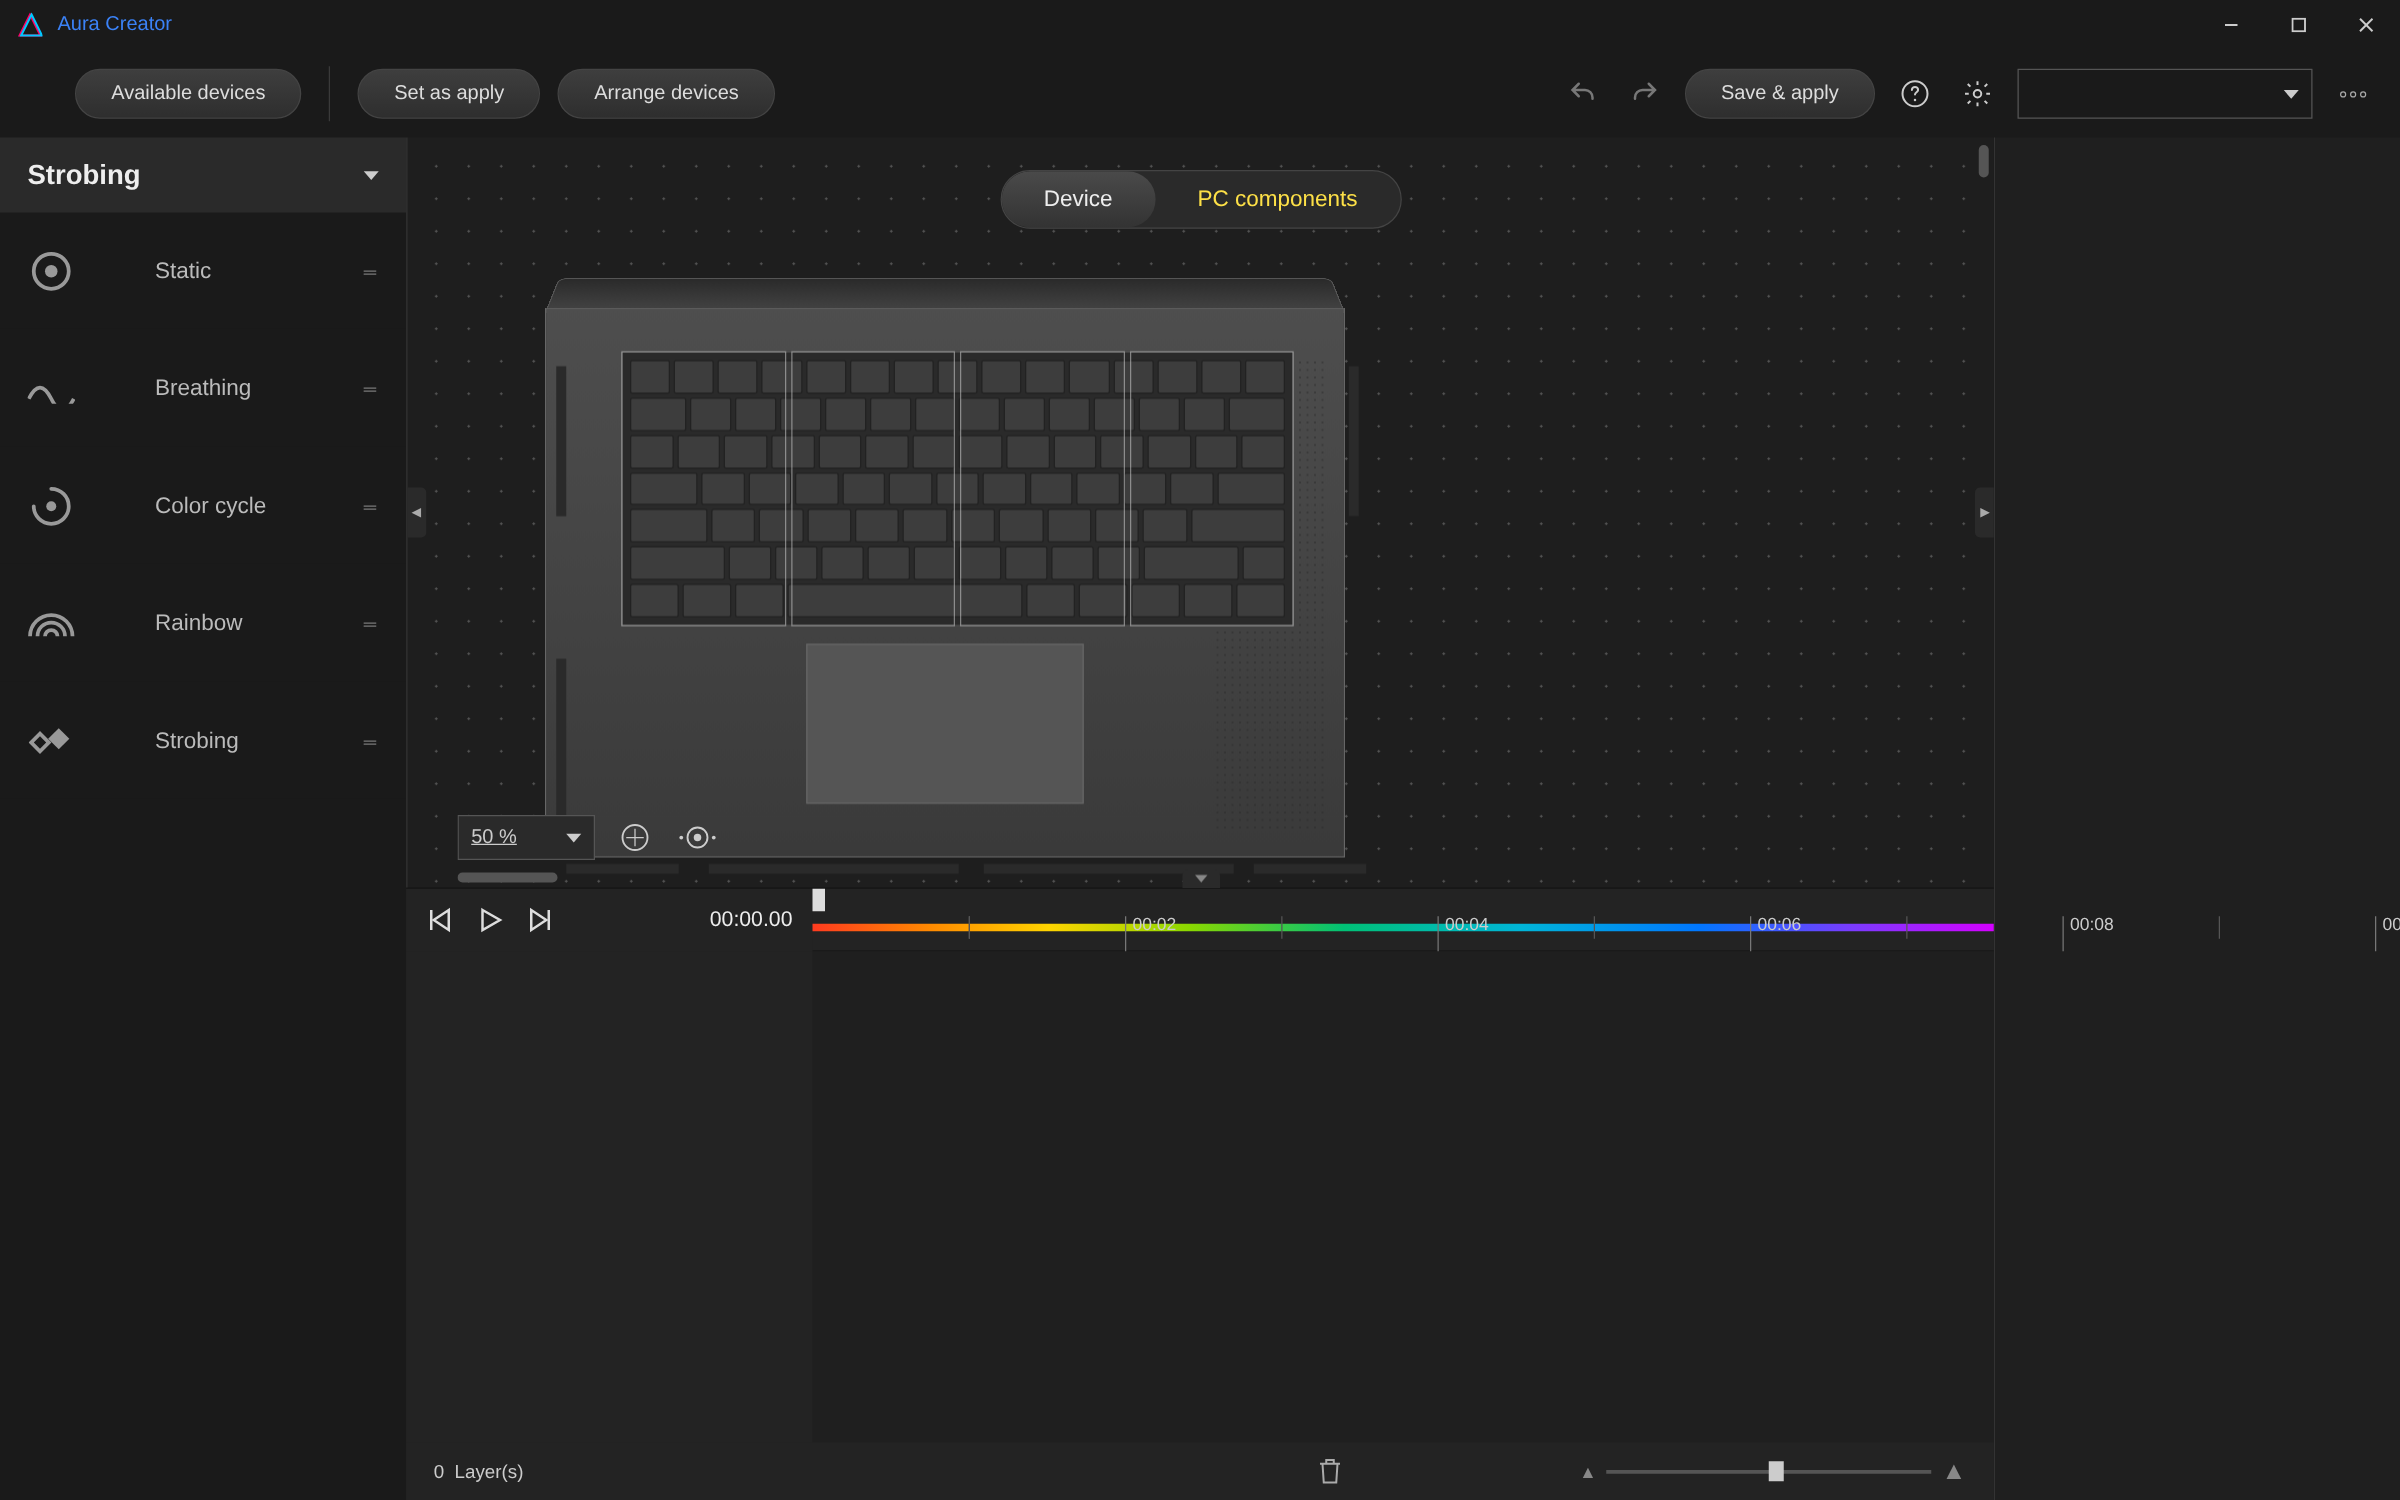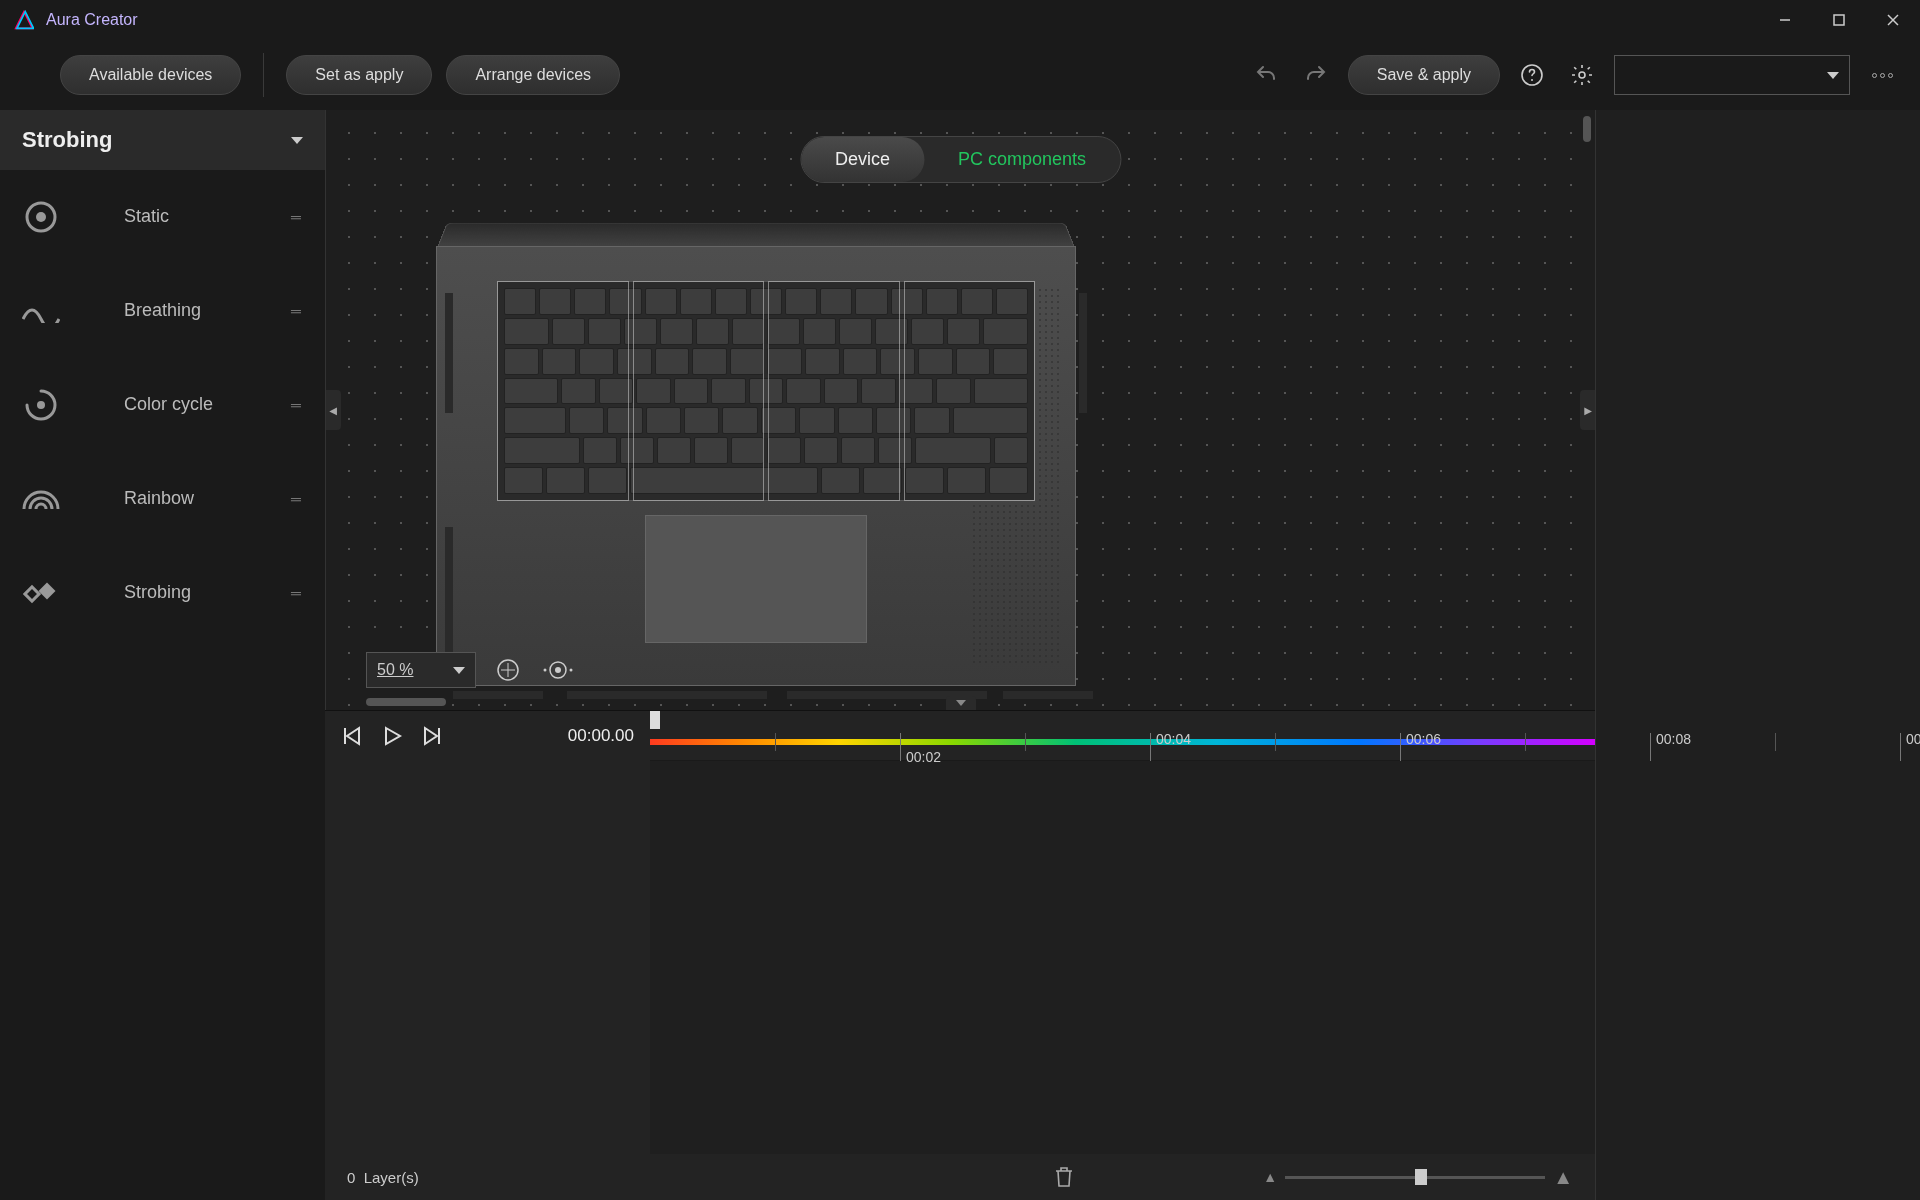--- a/index.html
+++ b/index.html
@@ -8,7 +8,7 @@
 
 .titlebar{ height:40px; display:flex; align-items:center; padding:0 0 0 14px; background:#1a1a1a; }
 .logo{ width:20px; height:20px; margin-right:12px; }
-.title{ font-size:16px; color:#c4b5fd; flex:0 0 auto; }
+.title{ font-size:16px; color:#3b82f6; flex:0 0 auto; }
 .titlebar-spacer{ flex:1; }
 .win-btn{ width:54px; height:40px; display:flex; align-items:center; justify-content:center; color:#ccc; }
 

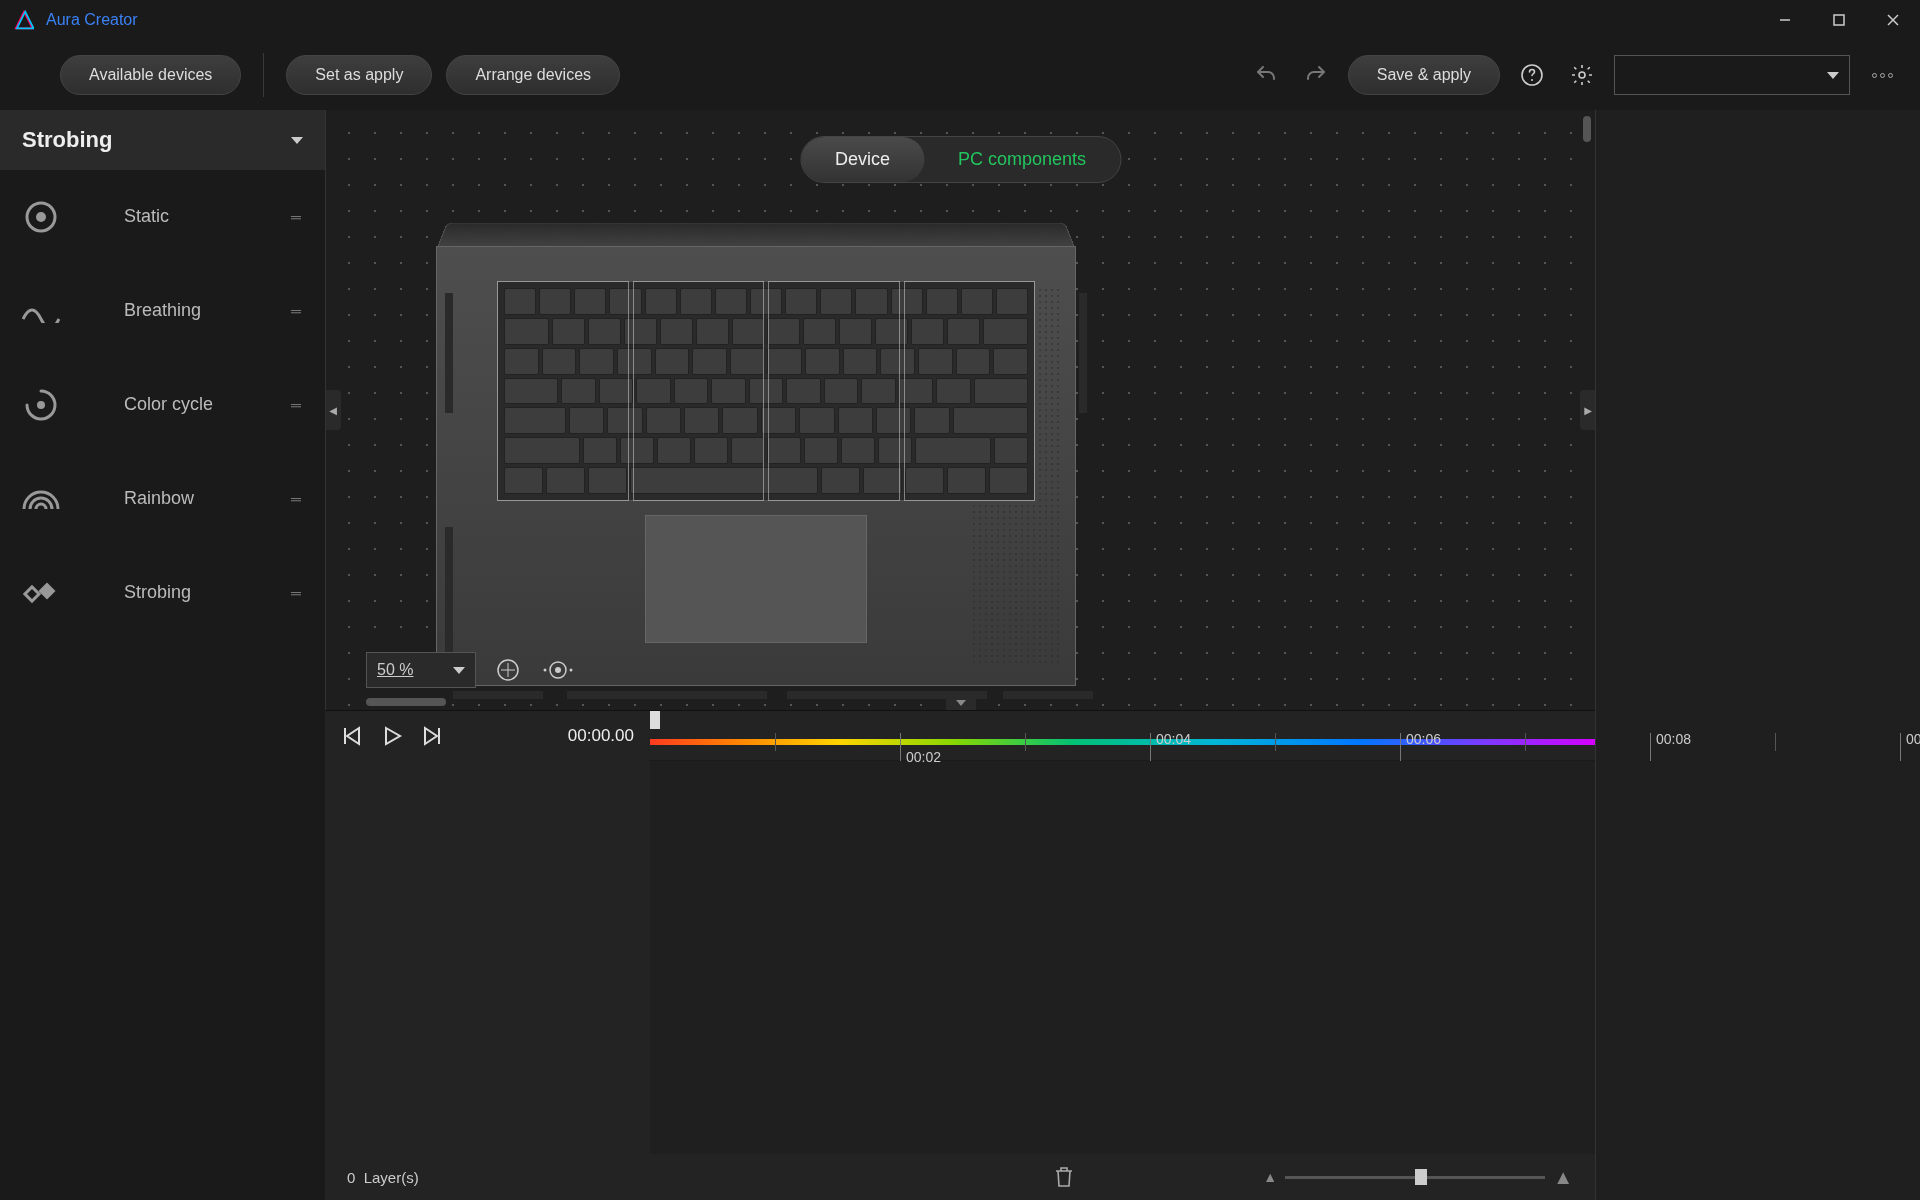--- a/index.html
+++ b/index.html
@@ -44,7 +44,7 @@
   border-left:1px solid #333;
 }
 .view-toggle{ position:absolute; top:26px; left:50%; transform:translateX(-50%); display:flex; background:#2a2a2a; border-radius:26px; overflow:hidden; border:1px solid #444;}
-.view-toggle div{ padding:12px 34px; font-size:18px; color:#22c55e; }
+.view-toggle div{ padding:12px 34px; font-size:18px; color:#fde047; }
 .view-toggle .active{ background:linear-gradient(#4a4a4a,#333); border-radius:26px; color:#eee; }
 
 .laptop{ position:absolute; top:100px; left:110px; width:640px; height:450px; }

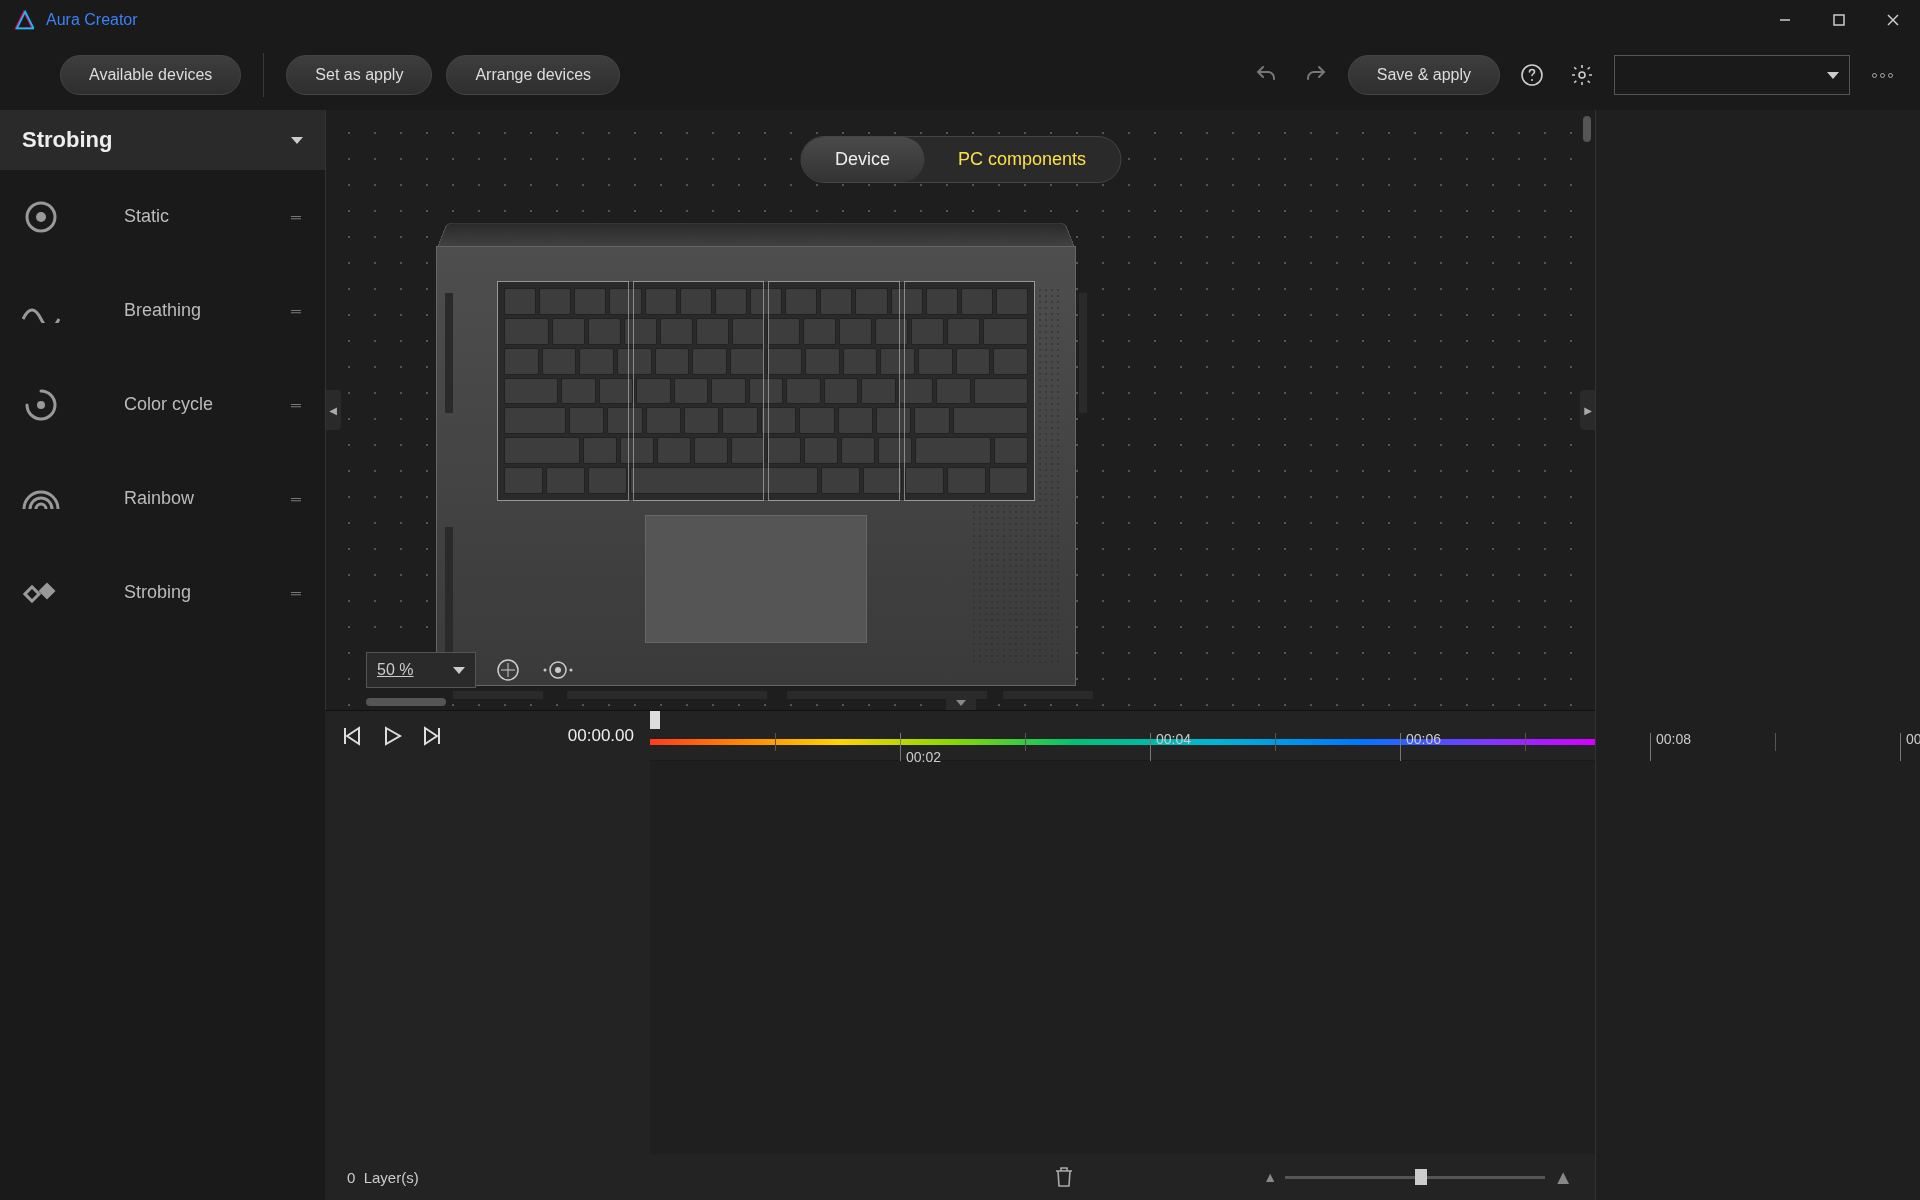--- a/index.html
+++ b/index.html
@@ -433,7 +433,7 @@
             <div class="gradient-bar"></div>
             <div id="ticks">
                 <div class="tick major" style="left: 250px;"></div>
-                <div class="tick-label" style="left: 250px; margin-top: 18px;">00:02</div>
+                <div class="tick-label" style="left: 250px;">00:02</div>
                 <div class="tick" style="left: 125px;"></div>
                 <div class="tick major" style="left: 500px;"></div>
                 <div class="tick-label" style="left: 500px;">00:04</div>

